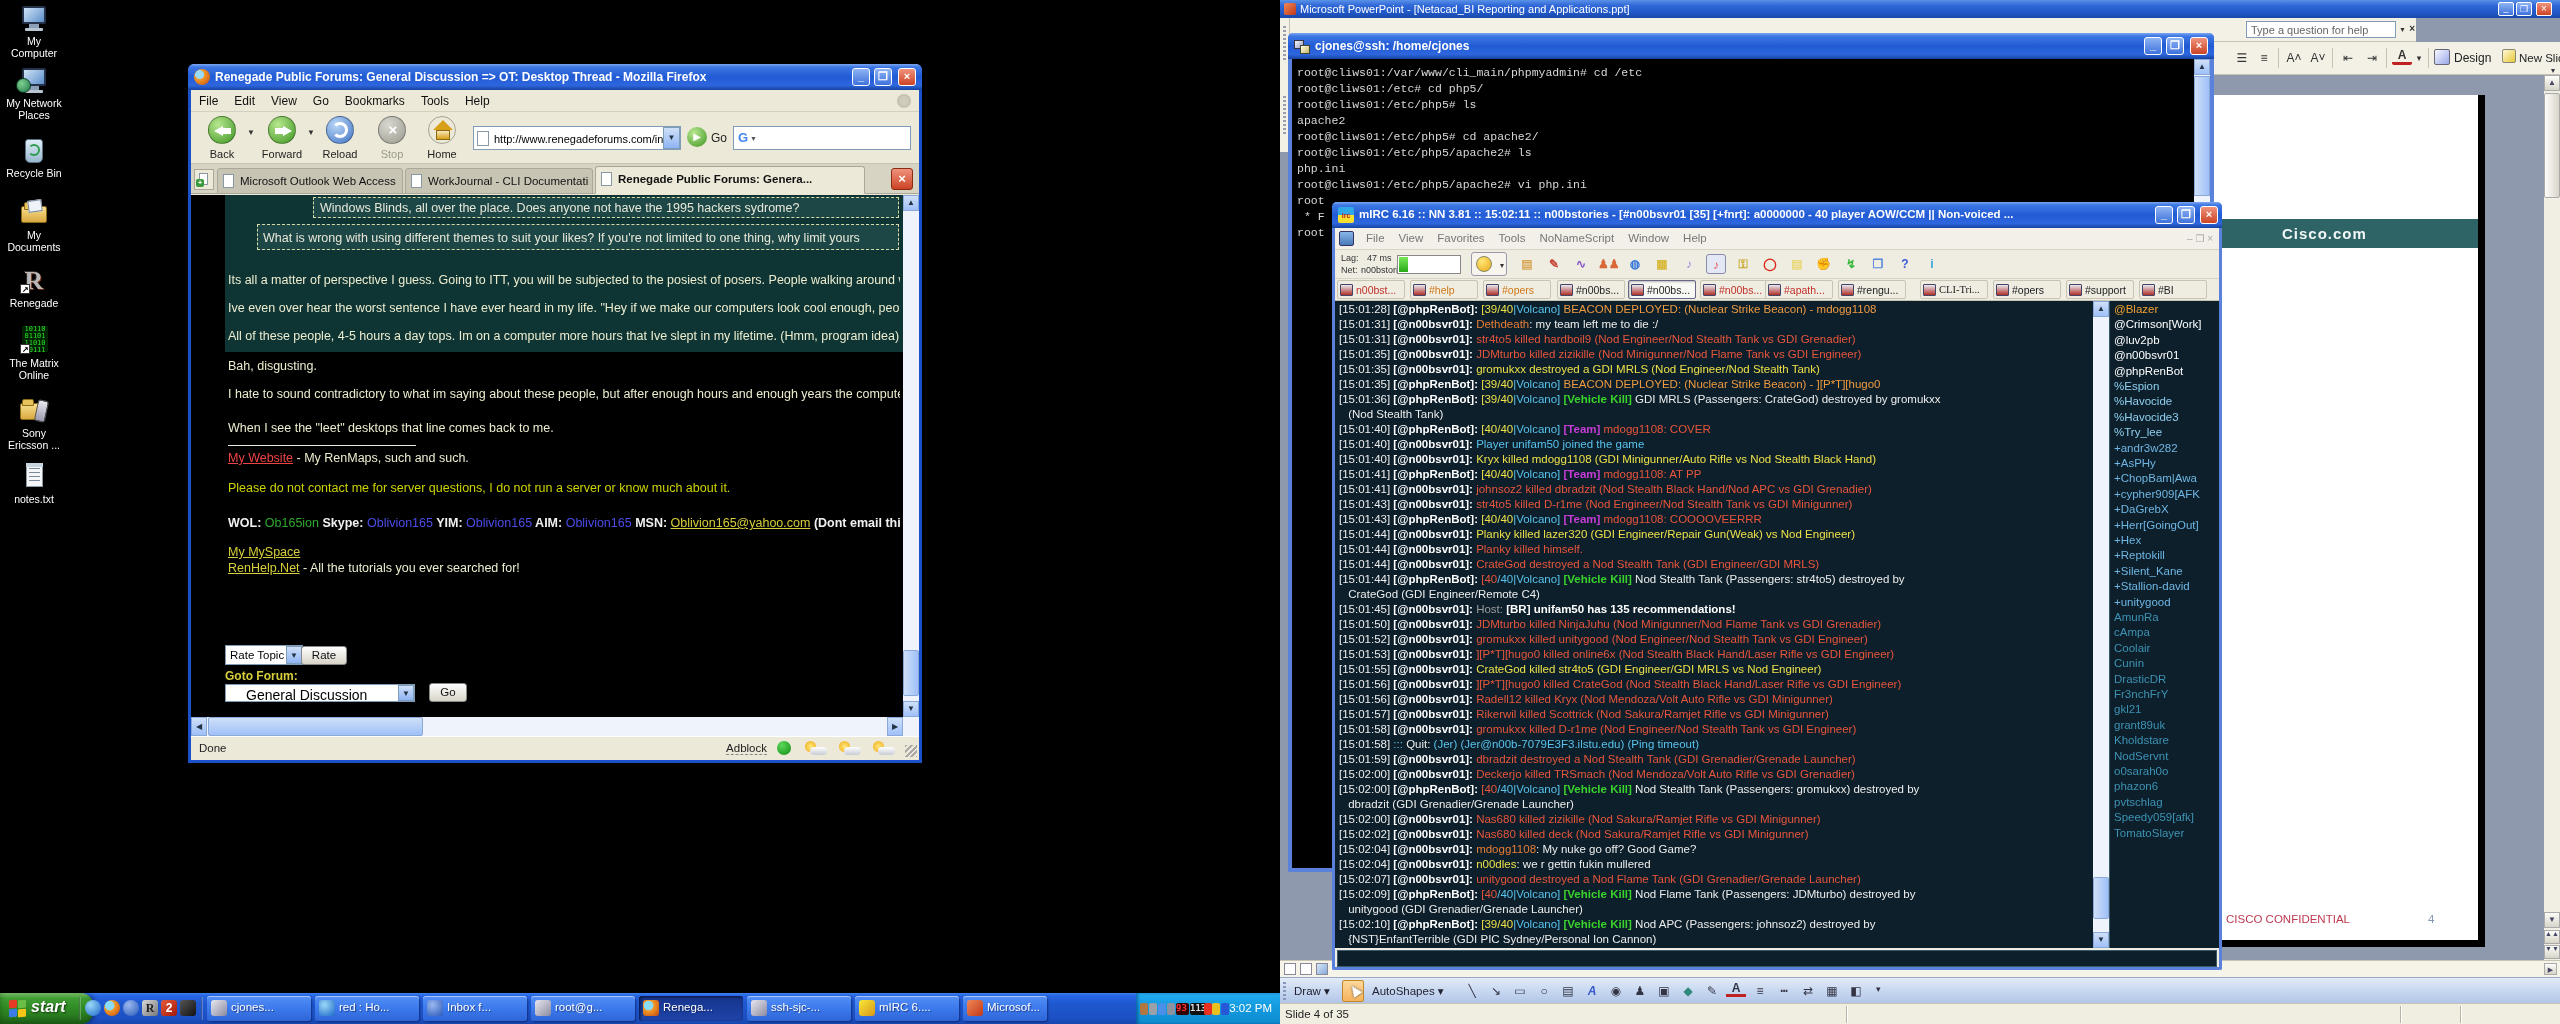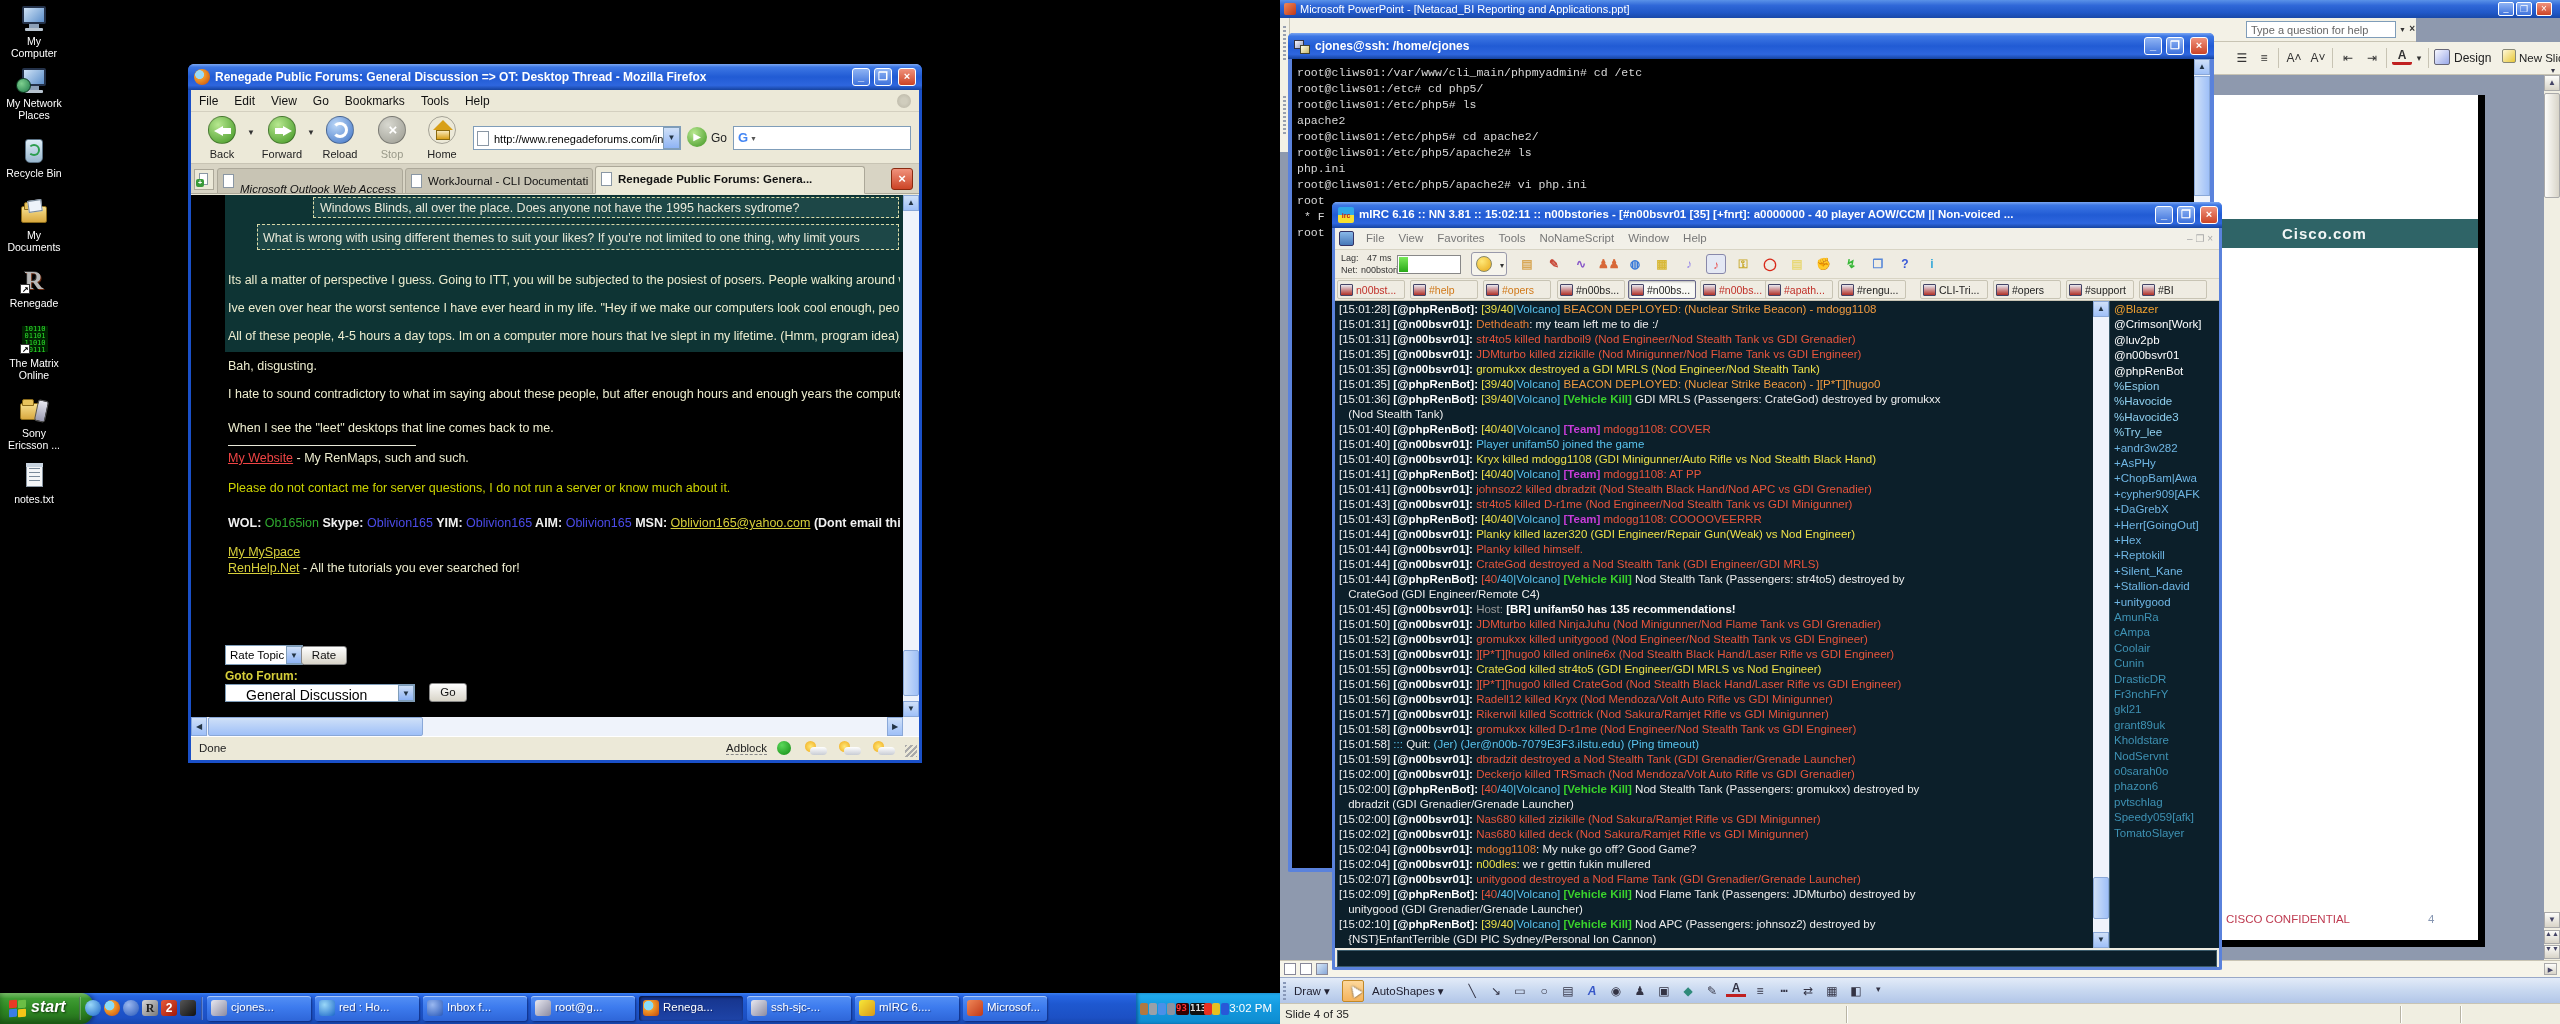--- a/index.html
+++ b/index.html
@@ -145,7 +145,7 @@
         </div>
         <div class="abs" style="left: 26px; top: 4px; width: 186px; height: 26px; background: rgb(200, 196, 180); border: 1px solid rgb(172, 168, 153); border-radius: 3px 3px 0px 0px;">
           <div class="abs" style="left: 5px; top: 5px; width: 11px; height: 14px; background: rgb(255, 255, 255); border: 1px solid rgb(138, 151, 164);"></div>
-          <div class="abs" style="left: 22px; top: 14px; font-size: 11.5px; color: rgb(17, 17, 17); white-space: nowrap; overflow: hidden; right: 4px; font-weight: normal; font-style: italic;">Microsoft Outlook Web Access</div>
+          <div class="abs" style="left: 22px; top: 6px; font-size: 11.5px; color: rgb(17, 17, 17); white-space: nowrap; overflow: hidden; right: 4px; font-weight: normal;">Microsoft Outlook Web Access</div>
         </div>
         <div class="abs" style="left: 214px; top: 4px; width: 188px; height: 26px; background: rgb(200, 196, 180); border: 1px solid rgb(172, 168, 153); border-radius: 3px 3px 0px 0px;">
           <div class="abs" style="left: 5px; top: 5px; width: 11px; height: 14px; background: rgb(255, 255, 255); border: 1px solid rgb(138, 151, 164);"></div>

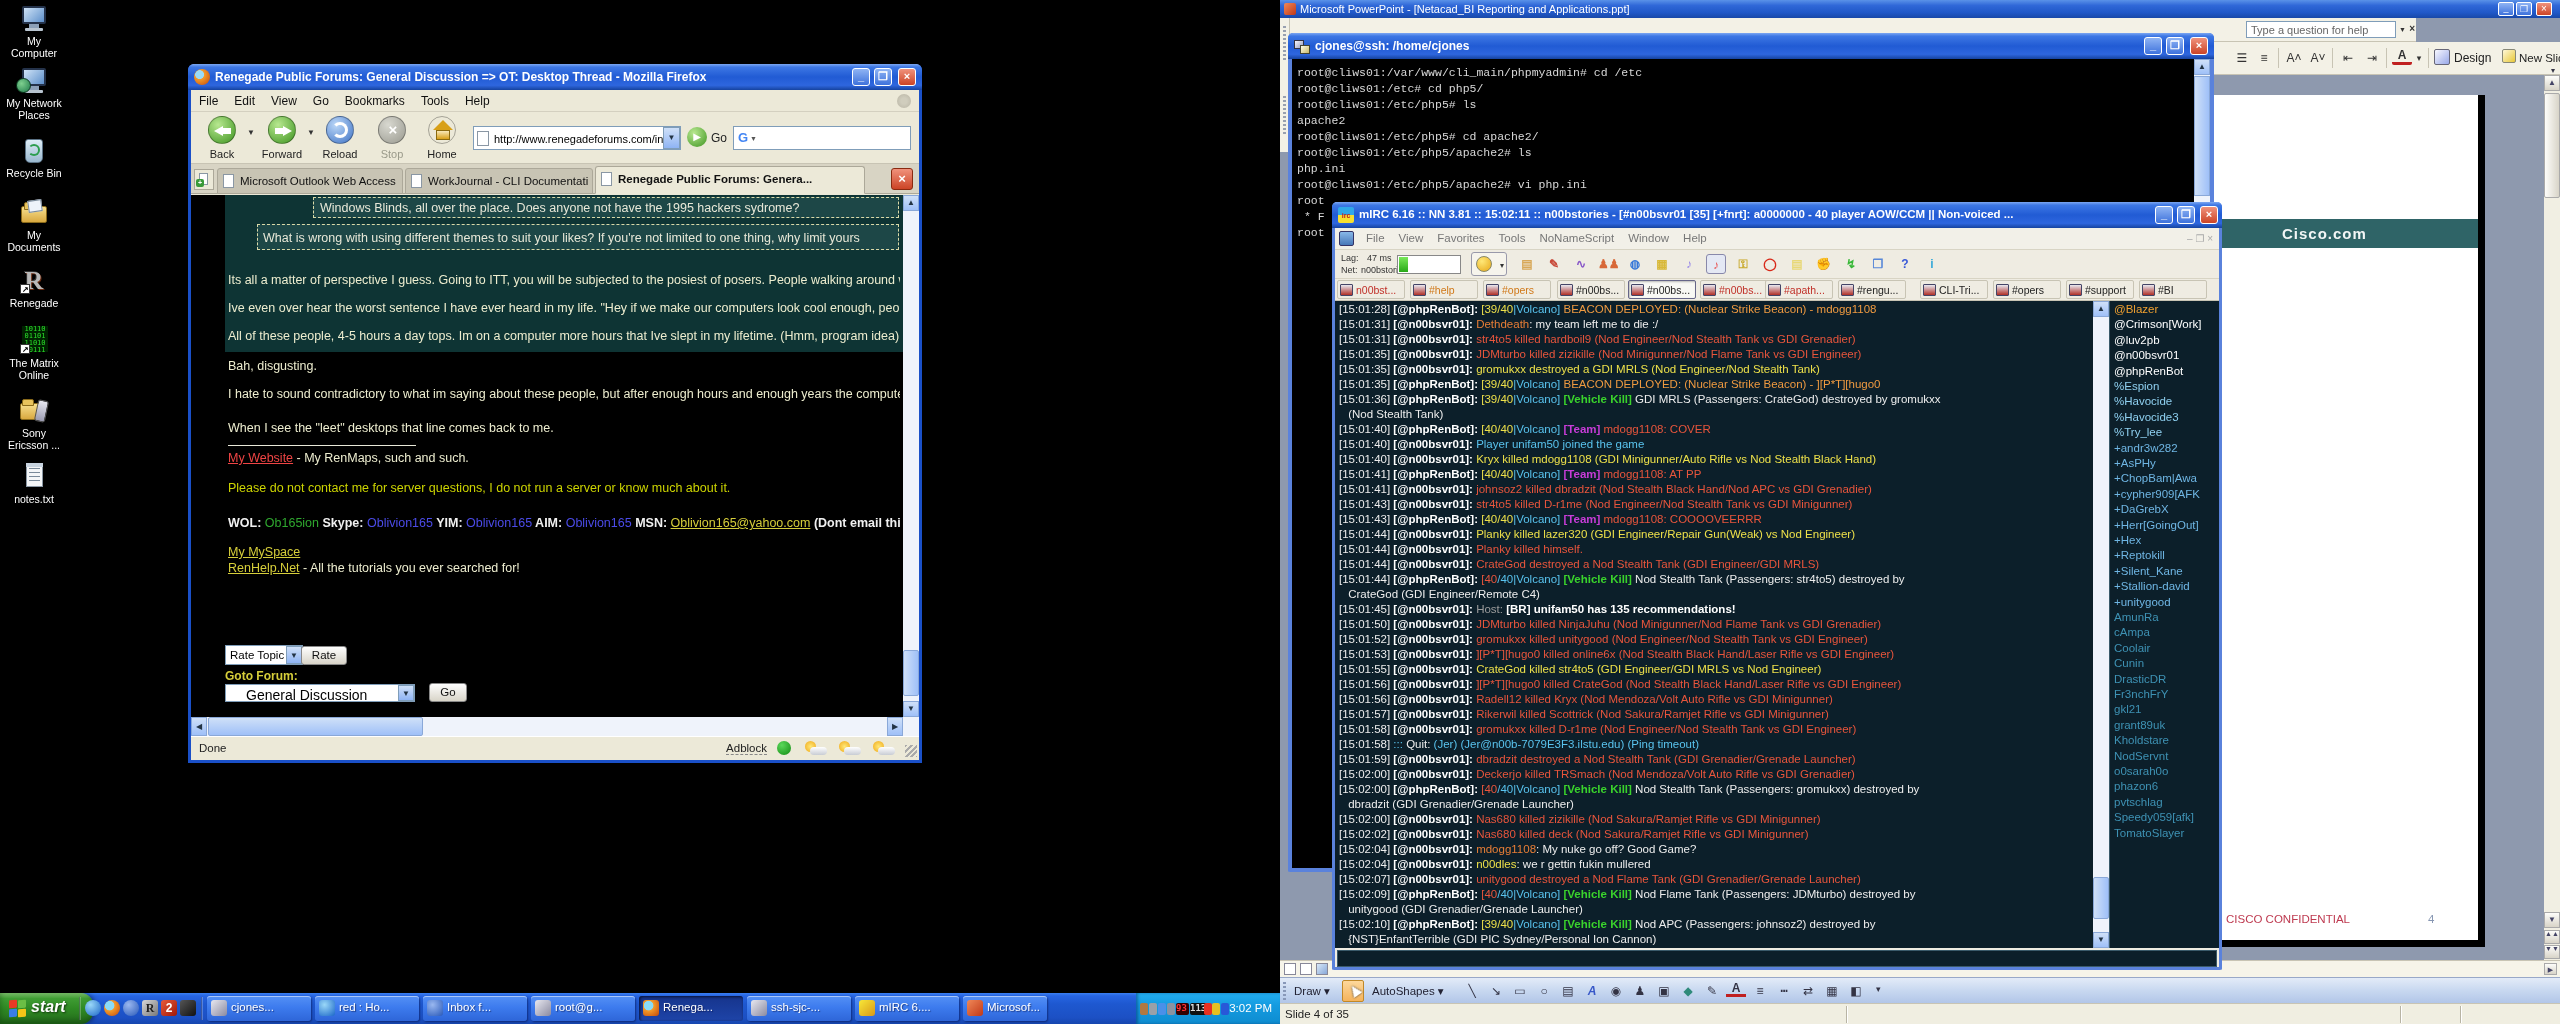--- a/index.html
+++ b/index.html
@@ -480,7 +480,7 @@
         </div>
         <div class="abs" style="left: 585px; top: 1px; width: 68px; height: 19px; border: 1px solid rgb(200, 196, 180); border-radius: 2px; background: rgb(239, 236, 226); box-shadow: none;">
           <div class="abs" style="left: 2px; top: 3px; width: 13px; height: 12px; background: linear-gradient(rgb(232, 232, 240), rgb(176, 48, 40)); border: 1px solid rgb(68, 68, 102); border-radius: 1px;"></div>
-          <div class="abs" style="left: 18px; top: 3px; font-size: 10.5px; color: rgb(34, 34, 34); white-space: nowrap; overflow: hidden; right: 1px;">CLI-Tri...</div>
+          <div class="abs" style="left: 18px; top: 3px; font-size: 10.5px; color: rgb(34, 34, 34); white-space: nowrap; overflow: hidden; right: 1px; font-family: Liberation Serif, serif;">CLI-Tri...</div>
         </div>
         <div class="abs" style="left: 658px; top: 1px; width: 68px; height: 19px; border: 1px solid rgb(200, 196, 180); border-radius: 2px; background: rgb(239, 236, 226); box-shadow: none;">
           <div class="abs" style="left: 2px; top: 3px; width: 13px; height: 12px; background: linear-gradient(rgb(232, 232, 240), rgb(176, 48, 40)); border: 1px solid rgb(68, 68, 102); border-radius: 1px;"></div>

